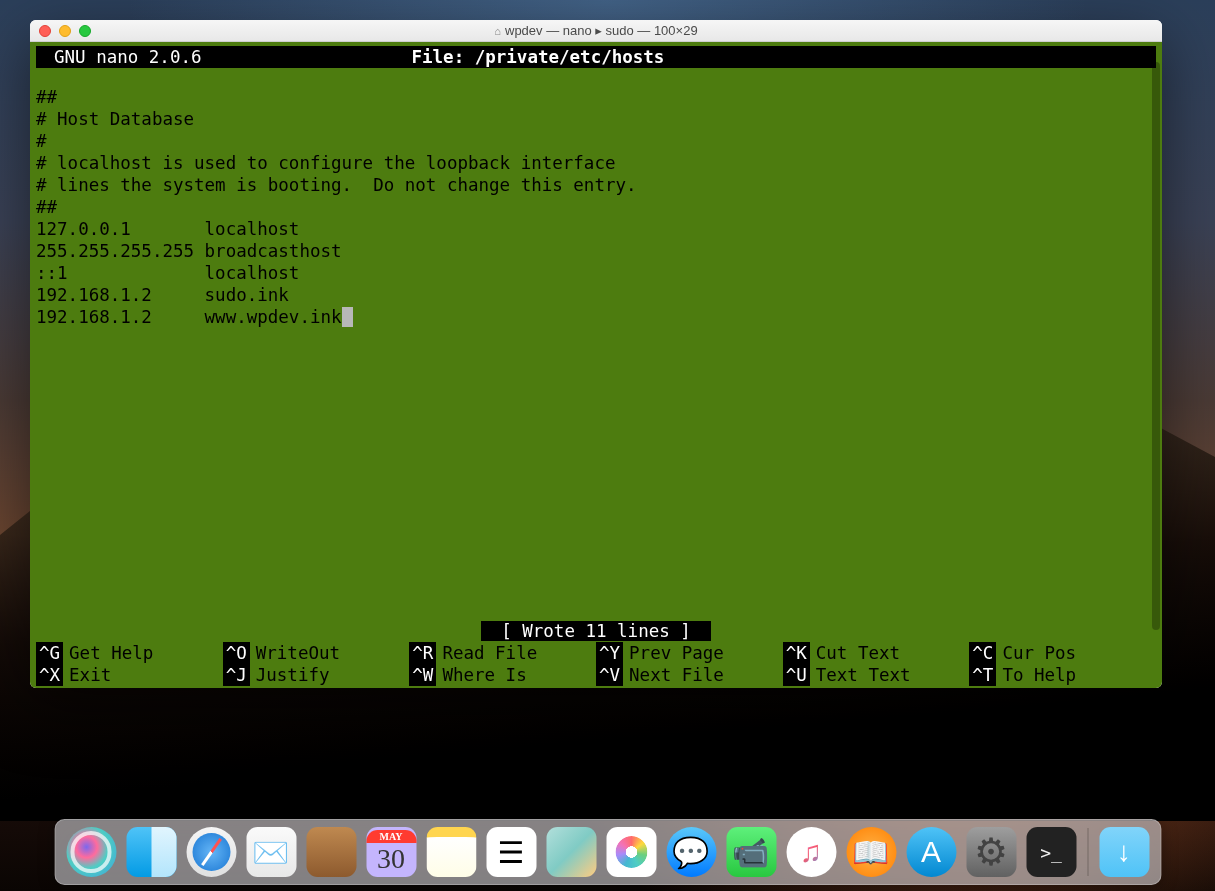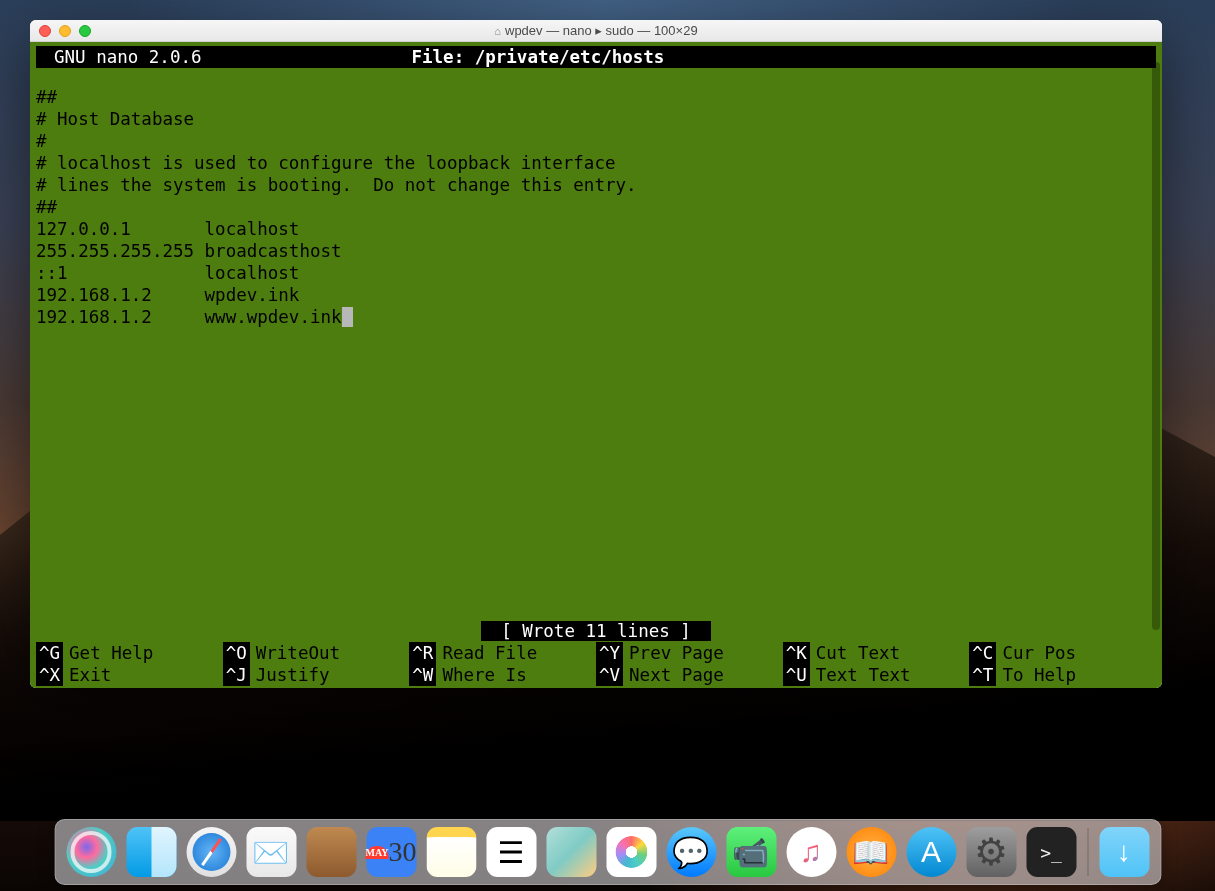--- a/index.html
+++ b/index.html
@@ -143,7 +143,7 @@
 <span>127.0.0.1       localhost</span>
 <span>255.255.255.255 broadcasthost</span>
 <span>::1             localhost</span>
-<span>192.168.1.2     wpdev.ink</span>
+<span>192.168.1.2     sudo.ink</span>
 <span>192.168.1.2     www.wpdev.ink</span><span class="cursor-block"></span></div>
 
     <div class="nano-status">

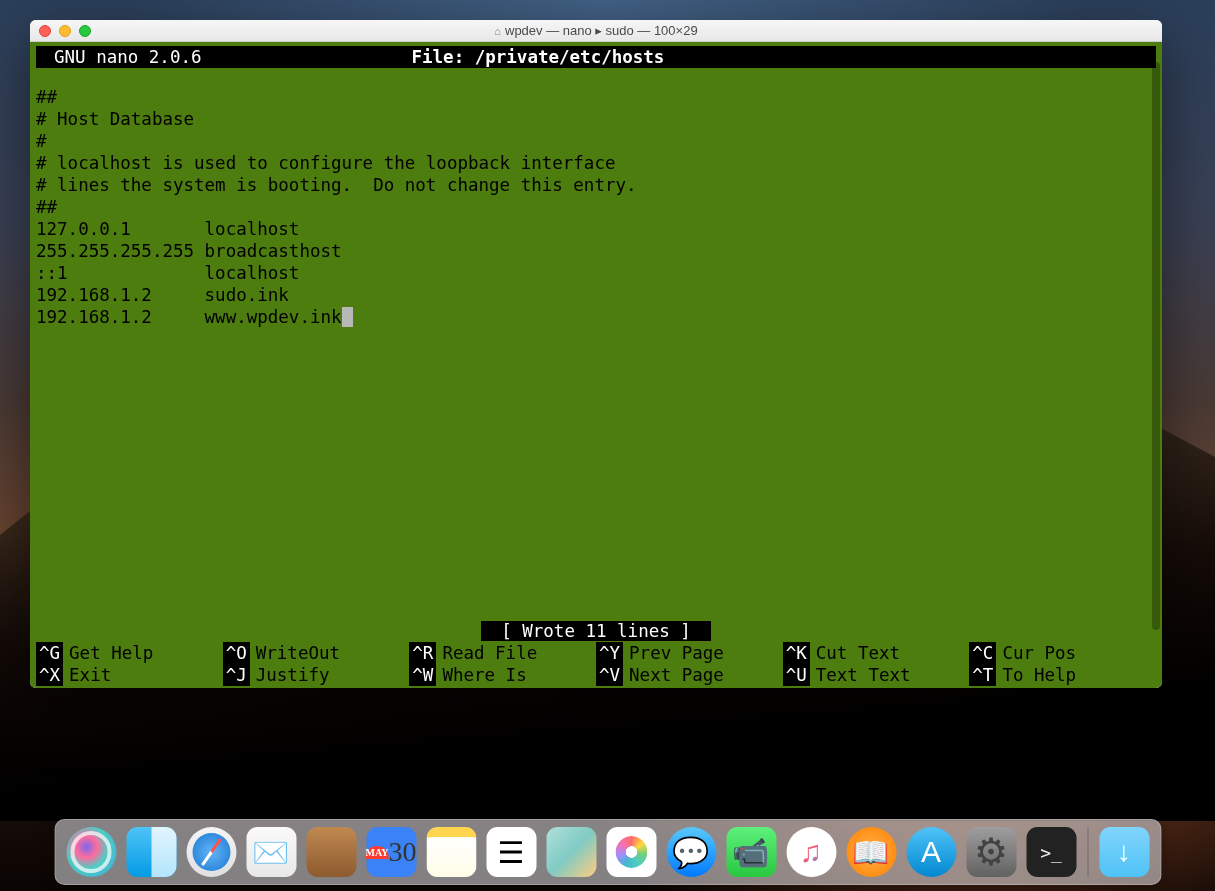--- a/index.html
+++ b/index.html
@@ -191,7 +191,7 @@
         </div>
       <div class="sc">
           <span class="key">^V</span>
-          <span>Next Page</span>
+          <span>Next File</span>
         </div>
       <div class="sc">
           <span class="key">^U</span>

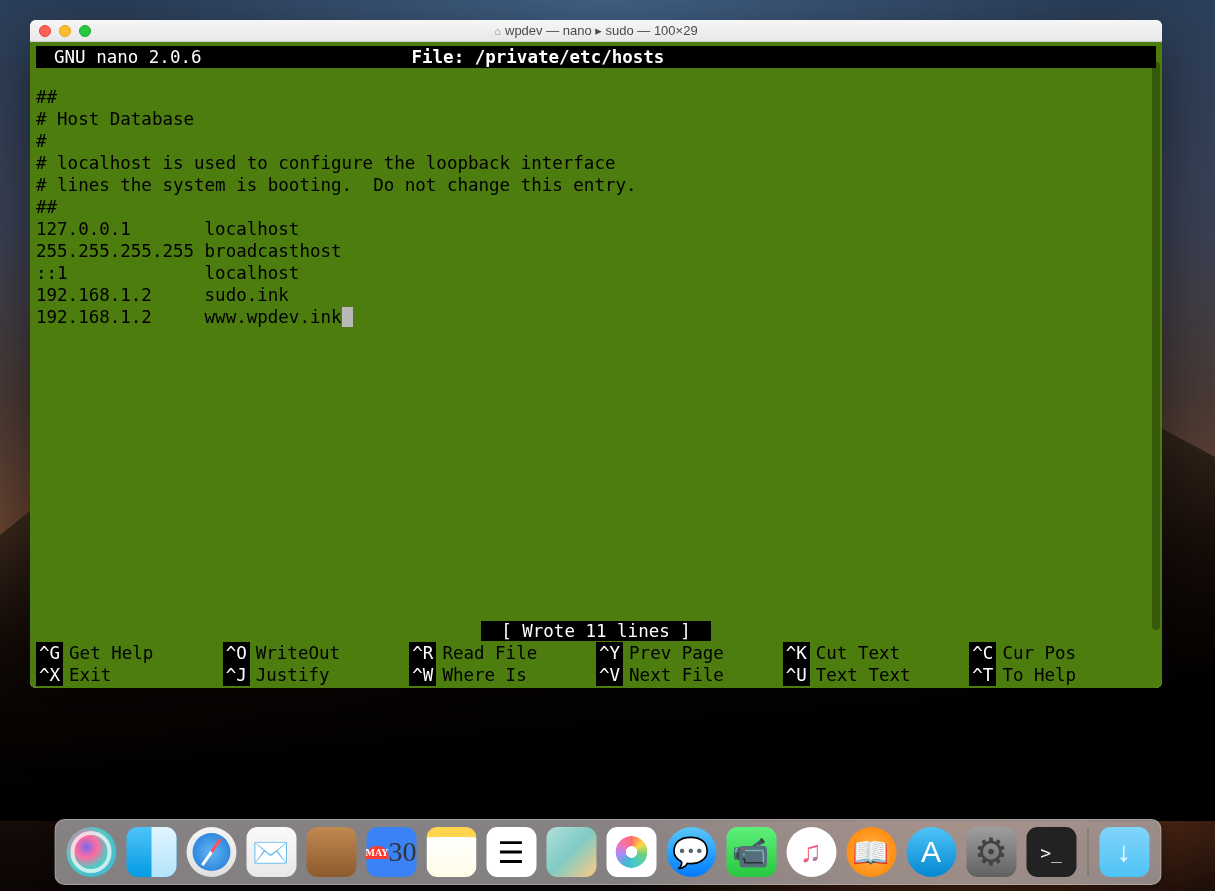--- a/index.html
+++ b/index.html
@@ -87,7 +87,7 @@
   .safari::after{content:"";position:absolute;left:50%;top:18%;width:3px;height:64%;background:linear-gradient(#ff5252 50%,#fff 50%);transform:translateX(-50%) rotate(35deg);}
   .mail { background: linear-gradient(#fafafa,#e8e8e8); }
   .contacts { background: linear-gradient(#bf8950,#8d5a2e); }
-  .calendar { background: #3b82f6; flex-direction: row; font-family:-apple-system; }
+  .calendar { background: #c4b5fd; flex-direction: column; font-family:-apple-system; }
   .calendar .month{background:#ff3b30;color:#fff;font-size:10px;font-weight:700;width:100%;text-align:center;border-radius:11px 11px 0 0;padding:1px 0;}
   .calendar .day{color:#333;font-size:28px;font-weight:300;}
   .notes { background: linear-gradient(#fff,#fffde7); border-top: 10px solid #ffd54f; box-sizing:border-box;}

